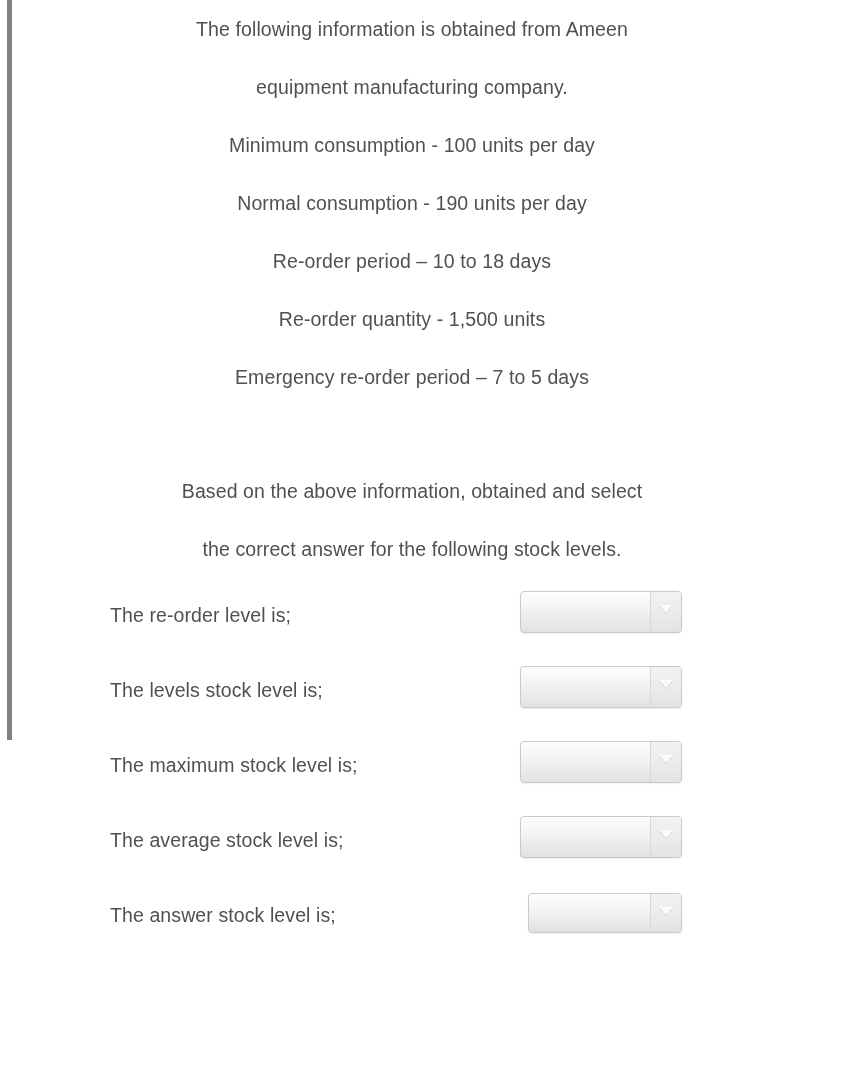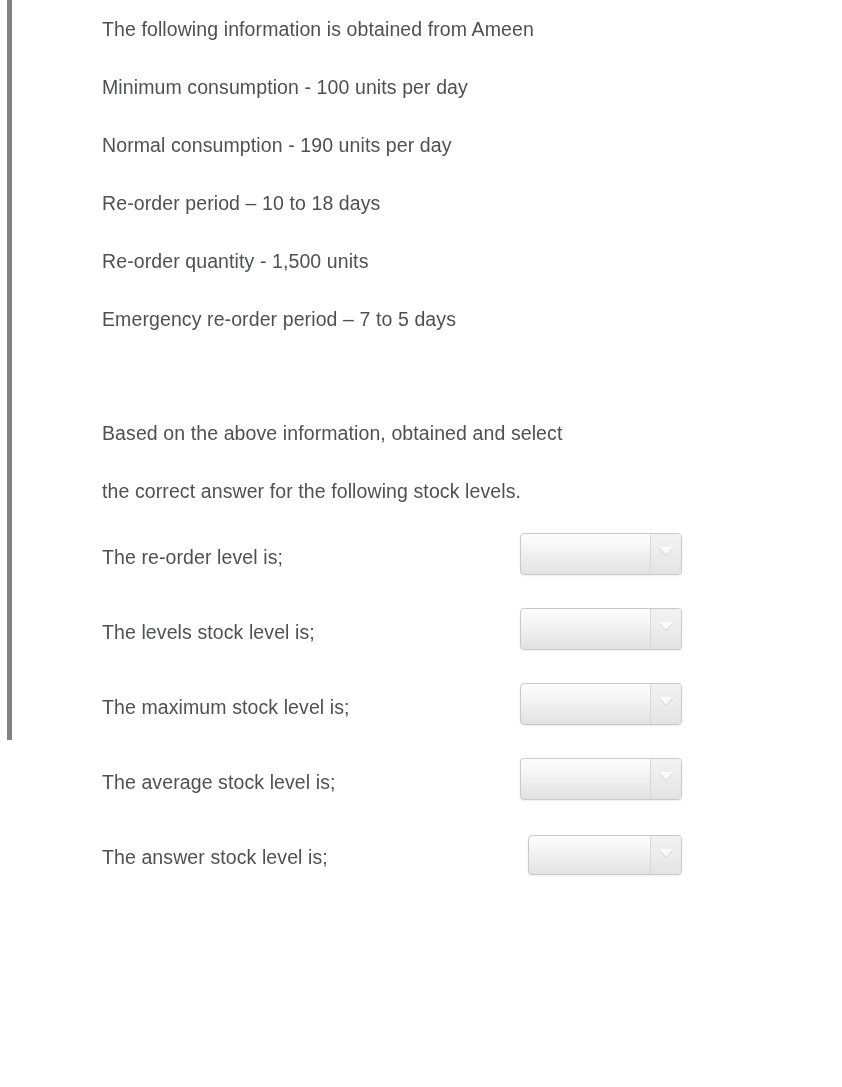--- a/index.html
+++ b/index.html
@@ -49,6 +49,7 @@
     line-height: 58px;
     letter-spacing: 0.1px;
     white-space: nowrap;
+    text-align: center;
   }
 
   .spacer-block { height: 56px; }

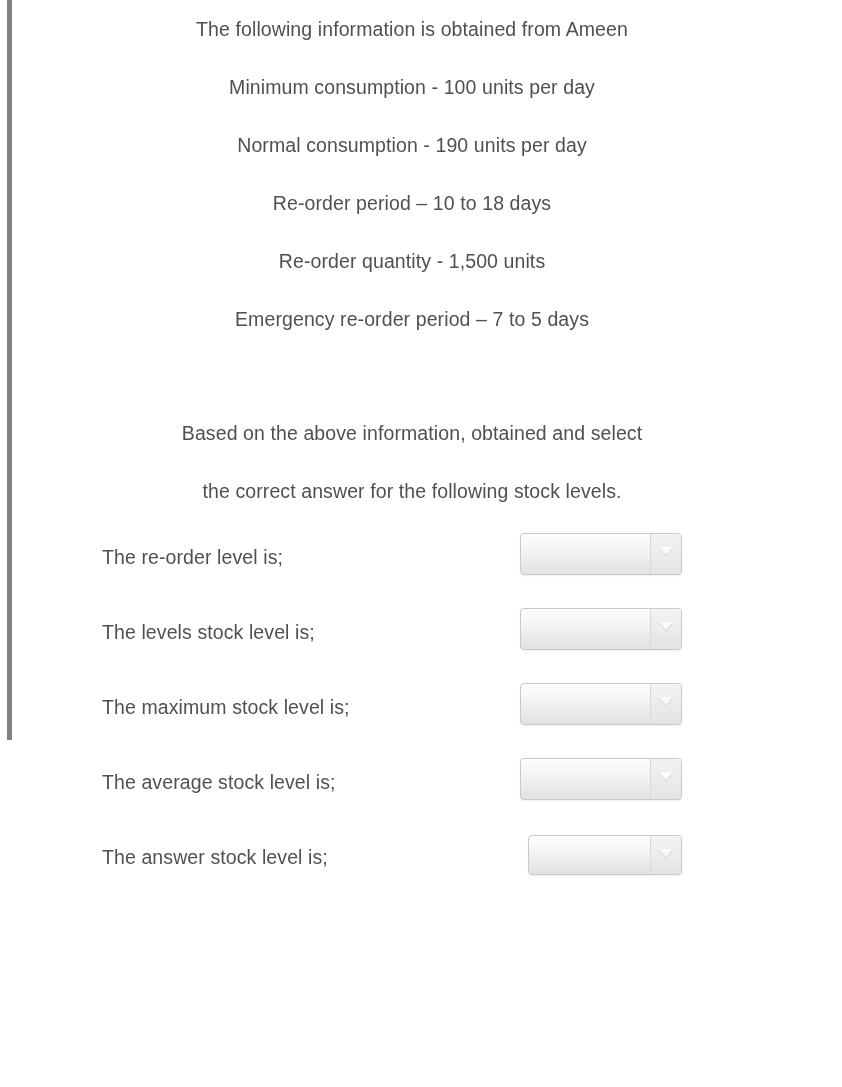--- a/index.html
+++ b/index.html
@@ -132,6 +132,7 @@
 <div class="content">
 
   <div class="para">The following information is obtained from Ameen</div>
+  <div class="para">equipment manufacturing company.</div>
 
   <div class="para">Minimum consumption - 100 units per day</div>
   <div class="para">Normal consumption - 190 units per day</div>

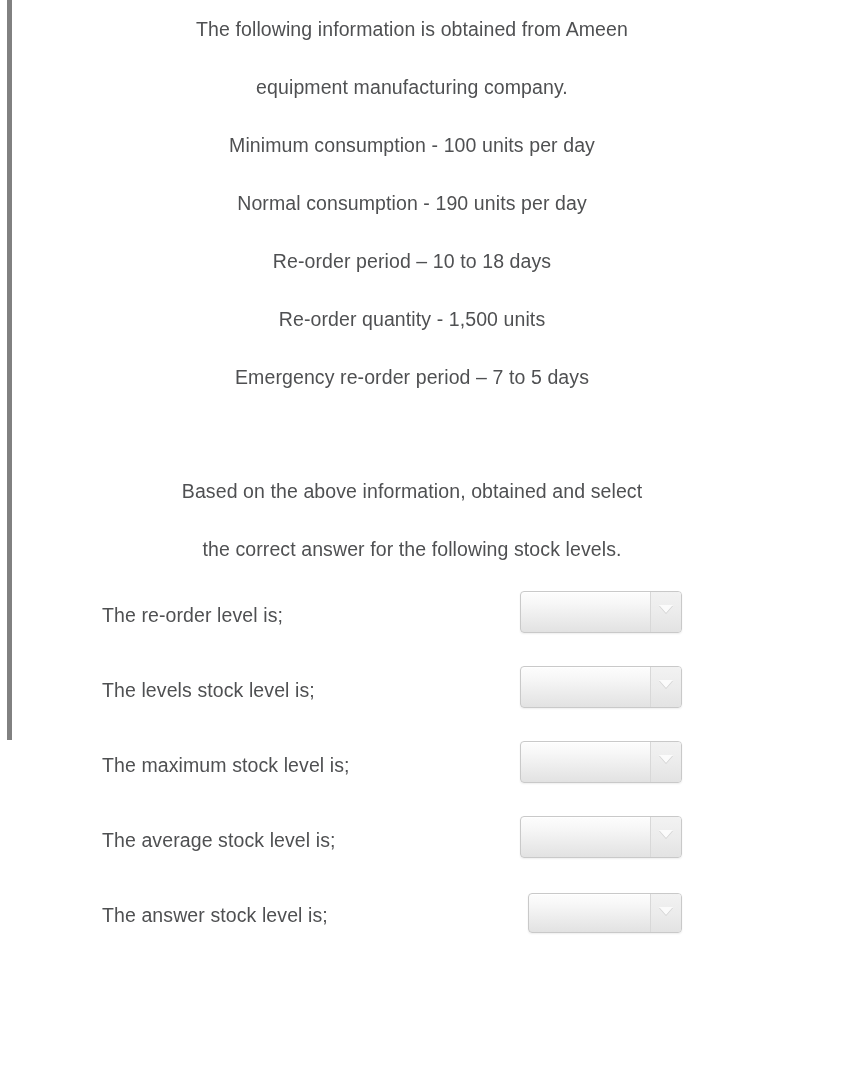--- a/index.html
+++ b/index.html
@@ -61,7 +61,7 @@
   }
   .q-label {
     position: absolute;
-    left: 0;
+    left: 8px;
     top: 0;
     line-height: 75px;
     color: #4f5052;

